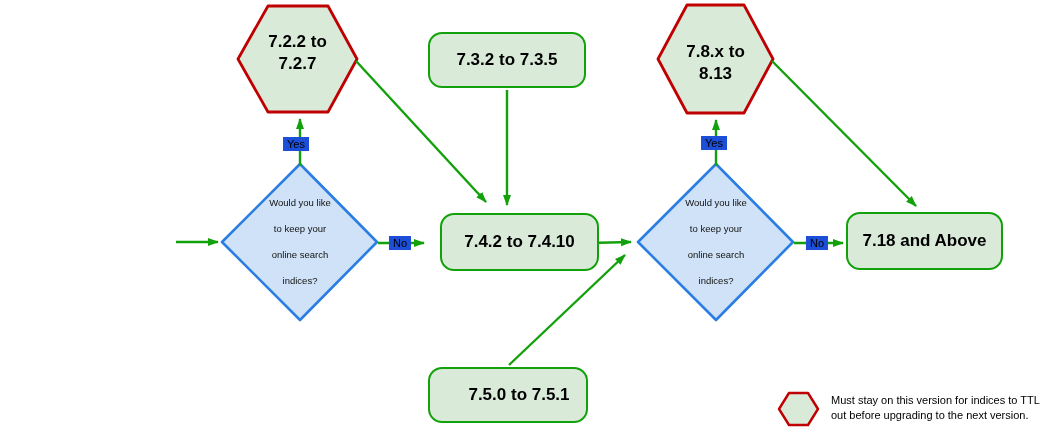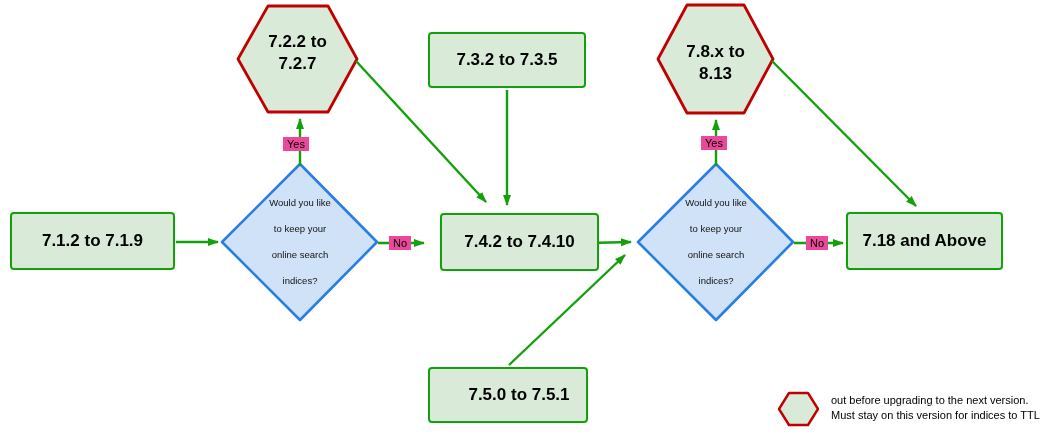--- a/index.html
+++ b/index.html
@@ -17,7 +17,7 @@
     box-sizing:border-box;
     border:2.5px solid #12a10b;
     background:#d9ead9;
-    border-radius:4px;
+    border-radius:14px;
     display:flex; align-items:center; justify-content:center;
     font-weight:bold; font-size:17px; color:#000000;
     text-align:center;

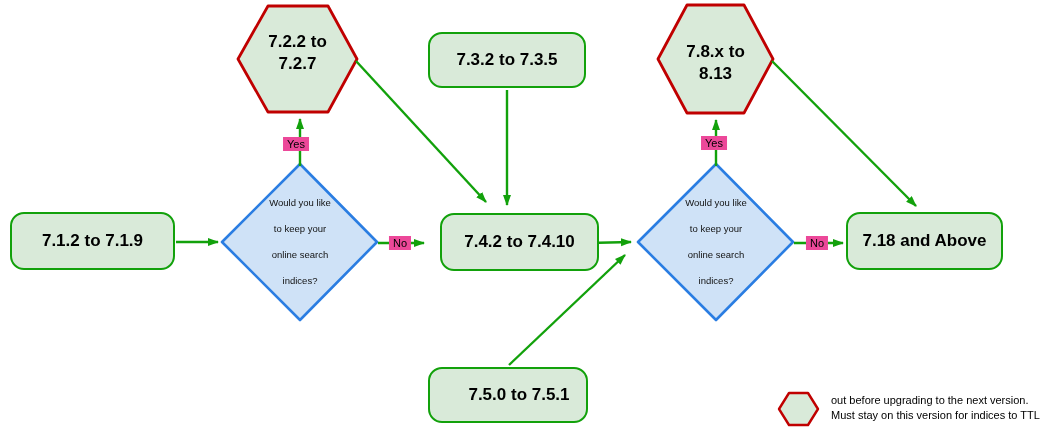--- a/index.html
+++ b/index.html
@@ -34,7 +34,7 @@
   .edge-label {
     position:absolute;
     transform:translate(-50%,-50%);
-    background:#ec4899;
+    background:#1d4ed8;
     font-size:11px; color:#000000;
     padding:1px 4px;
     white-space:nowrap;

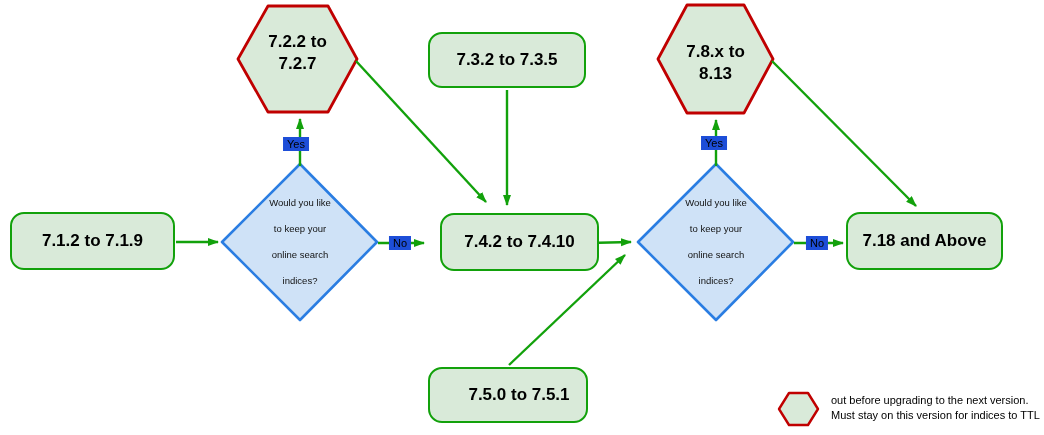--- a/index.html
+++ b/index.html
@@ -77,9 +77,6 @@
     <line x1="772" y1="61" x2="916" y2="206" stroke="#12a10b" stroke-width="2.4" marker-end="url(#ah)"></line>
   </svg>
 
-  <div class="box" style="left:10px; top:212px; width:165px; height:58px;">
-    <span>7.1.2 to 7.1.9</span>
-  </div>
   <div class="box" style="left:428px; top:32px; width:158px; height:56px;">
     <span>7.3.2 to 7.3.5</span>
   </div>

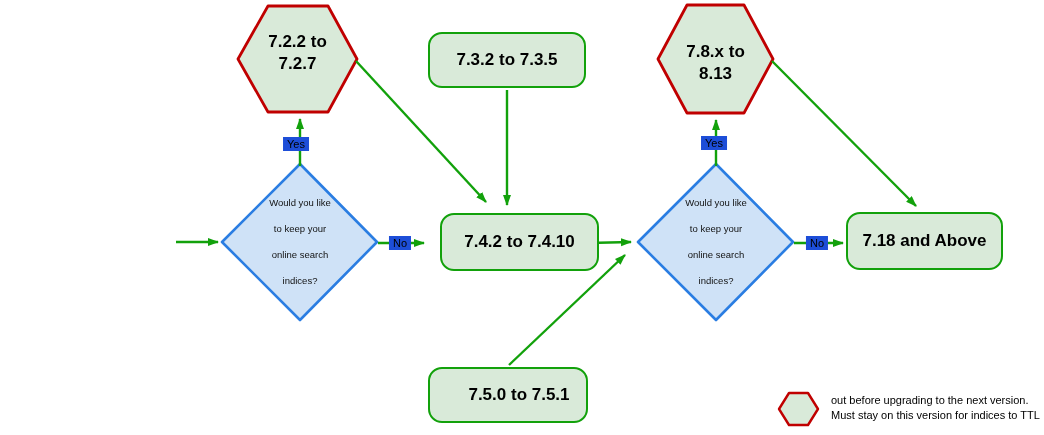--- a/index.html
+++ b/index.html
@@ -118,8 +118,8 @@
   <span class="edge-label" style="left:817px; top:243px;">No</span>
 
   <div class="legend-text" style="left:831px; top:393px;">
+    <div>Must stay on this version for indices to TTL</div>
     <div>out before upgrading to the next version.</div>
-    <div>Must stay on this version for indices to TTL</div>
   </div>
 
 </div>

